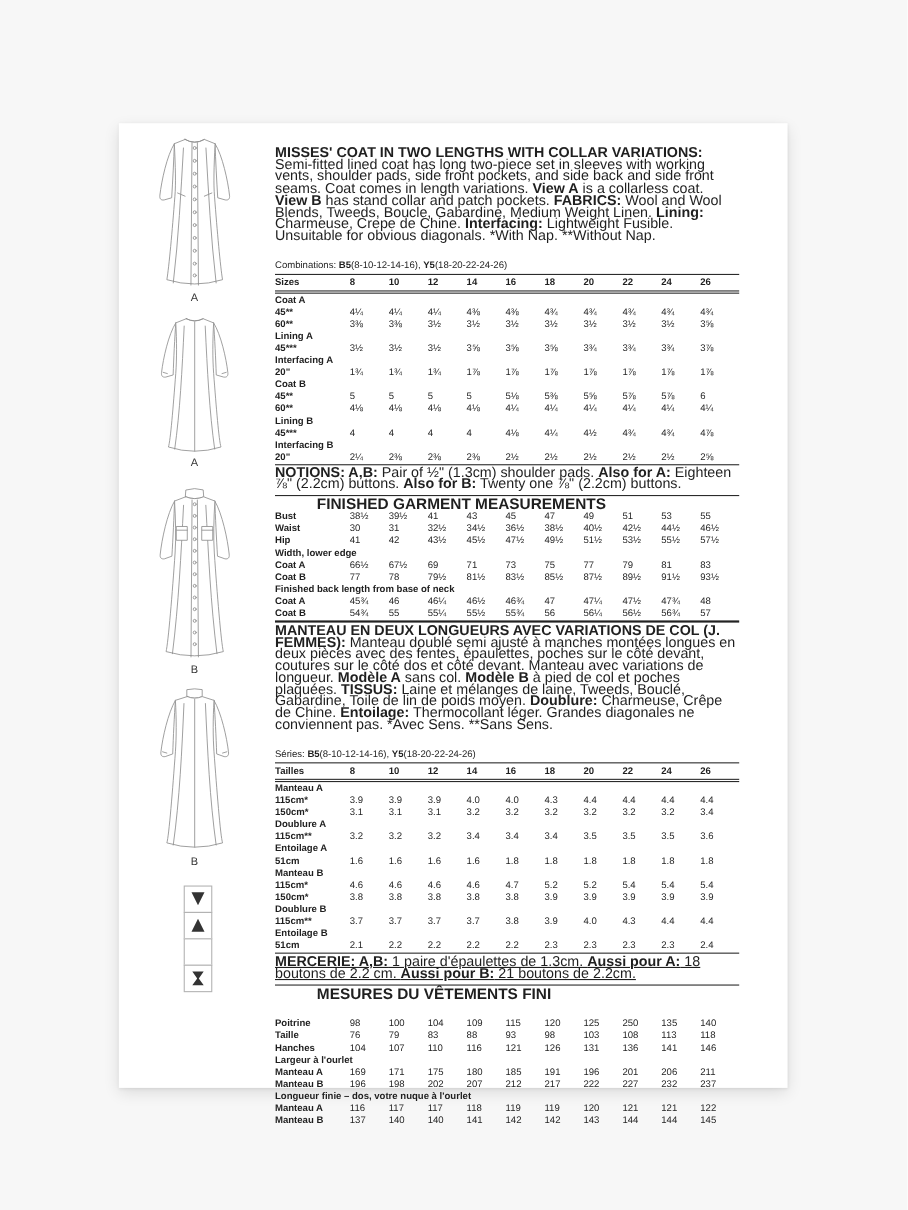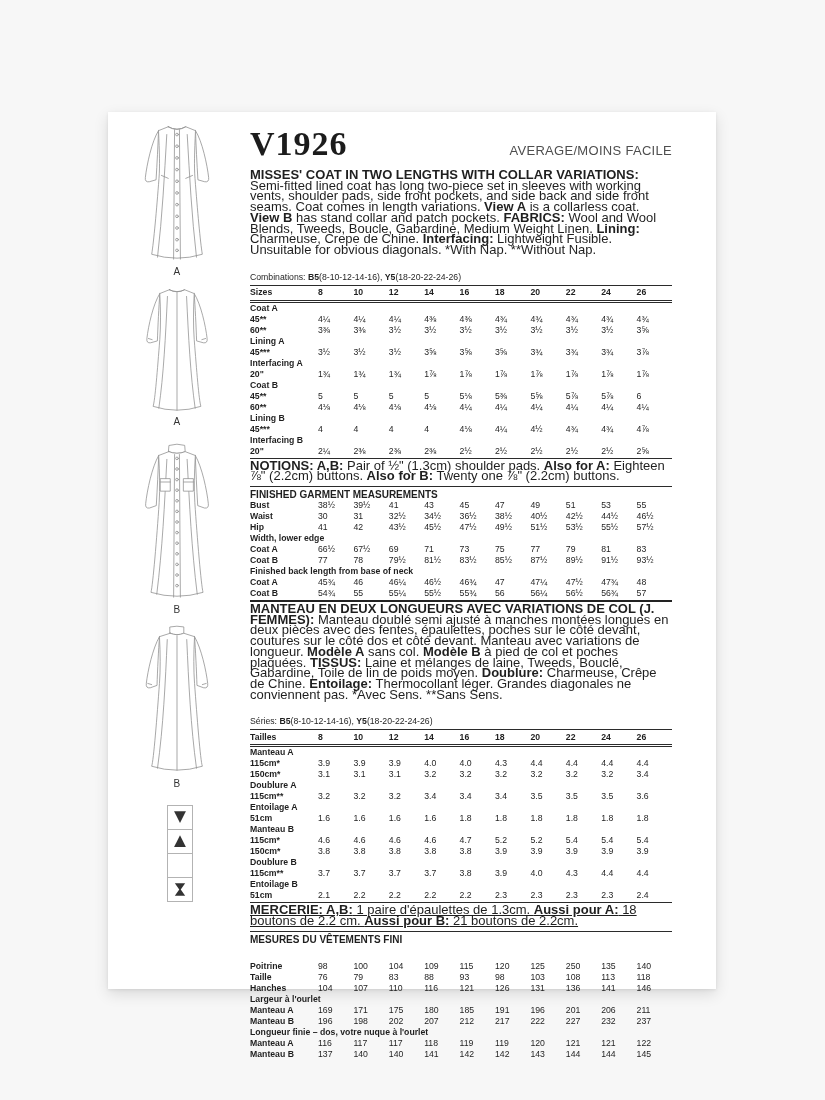--- a/index.html
+++ b/index.html
@@ -159,10 +159,6 @@
 
   <div class="main">
 
-    <div class="hdr">
-      <div class="title">V1926</div>
-      <div class="difficulty">AVERAGE/MOINS FACILE</div>
-    </div>
 
     <div class="para"><b>MISSES' COAT IN TWO LENGTHS WITH COLLAR VARIATIONS:</b> Semi-fitted lined coat has long two-piece set in sleeves with working vents, shoulder pads, side front pockets, and side back and side front seams. Coat comes in length variations. <b>View A</b> is a collarless coat. <b>View B</b> has stand collar and patch pockets. <b>FABRICS:</b> Wool and Wool Blends, Tweeds, Boucle, Gabardine, Medium Weight Linen. <b>Lining:</b> Charmeuse, Crepe de Chine. <b>Interfacing:</b> Lightweight Fusible. Unsuitable for obvious diagonals. *With Nap. **Without Nap.</div>
 

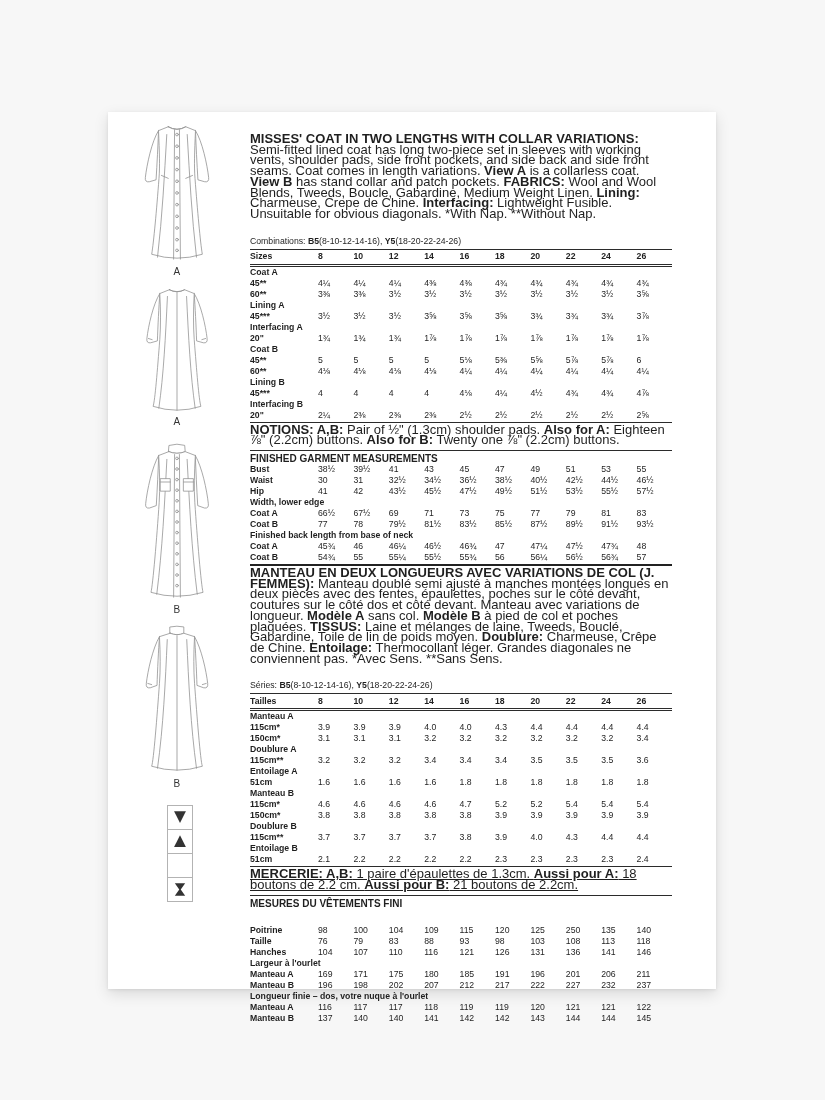--- a/index.html
+++ b/index.html
@@ -46,7 +46,7 @@
   .rule-med{border-top:1.5px solid #2b2b2b;margin-top:1px;}
   .rule-thin{border-top:1px solid #2b2b2b;margin-top:1px;}
   .rule-heavy{border-top:2.5px solid #222;margin-top:1px;}
-  .subtitle{font-size:10px;line-height:11px;margin-top:2px;}
+  .subtitle{font-size:14px;line-height:11px;margin-top:2px;margin-left:38px;}
   .blockpad{padding:2px 0 3px 0;}
 </style>
 </head>

